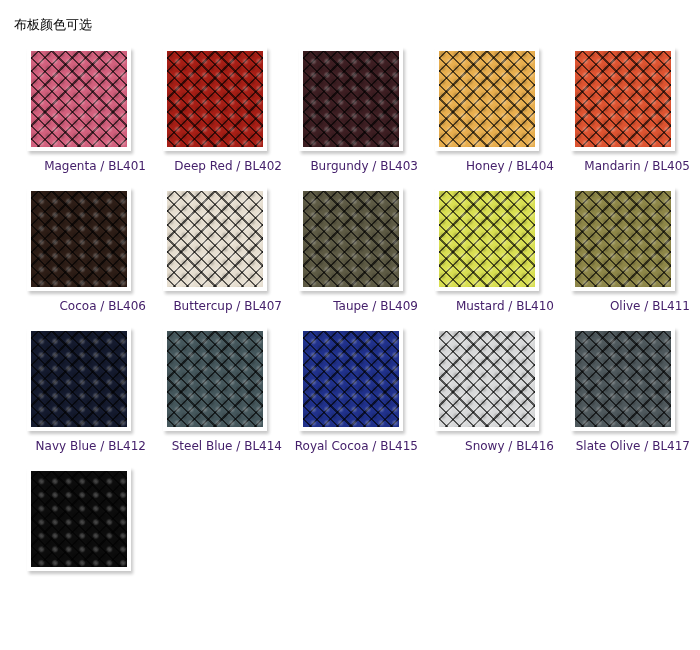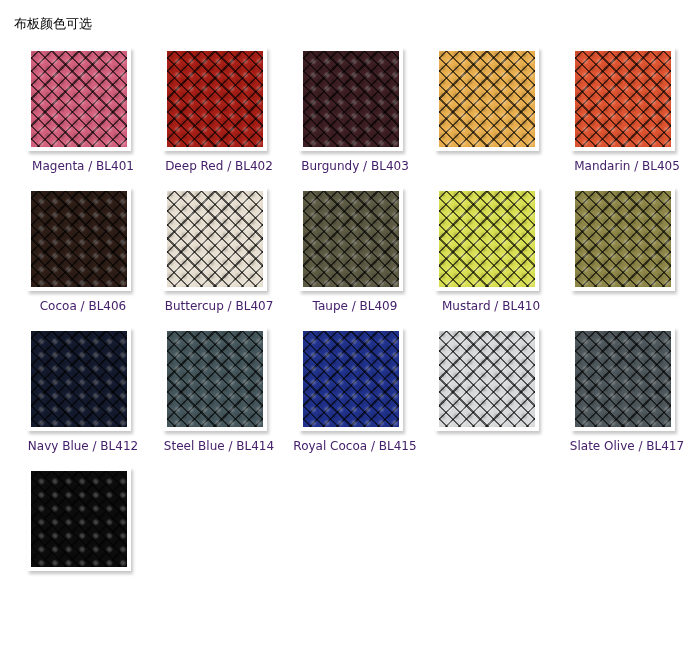--- a/index.html
+++ b/index.html
@@ -22,7 +22,7 @@
     font-size: 13px;
     line-height: 16px;
     color: #000000;
-    font-family: Liberation Mono, monospace;
+    font-family: Liberation Sans, sans-serif;
     white-space: nowrap;
   }
 

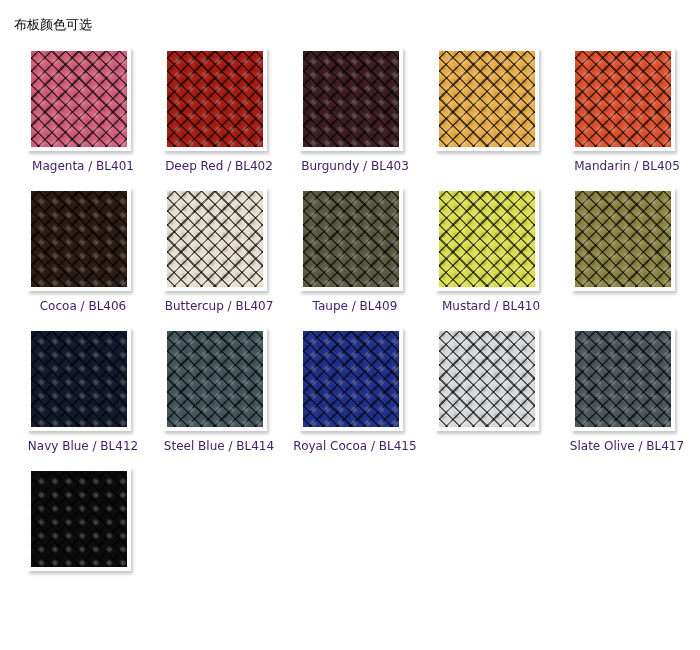--- a/index.html
+++ b/index.html
@@ -102,7 +102,7 @@
     left: 0;
     top: 112px;
     width: 126px;
-    text-align: center;
+    text-align: right;
     font-size: 12px;
     line-height: 15px;
     color: #45206b;

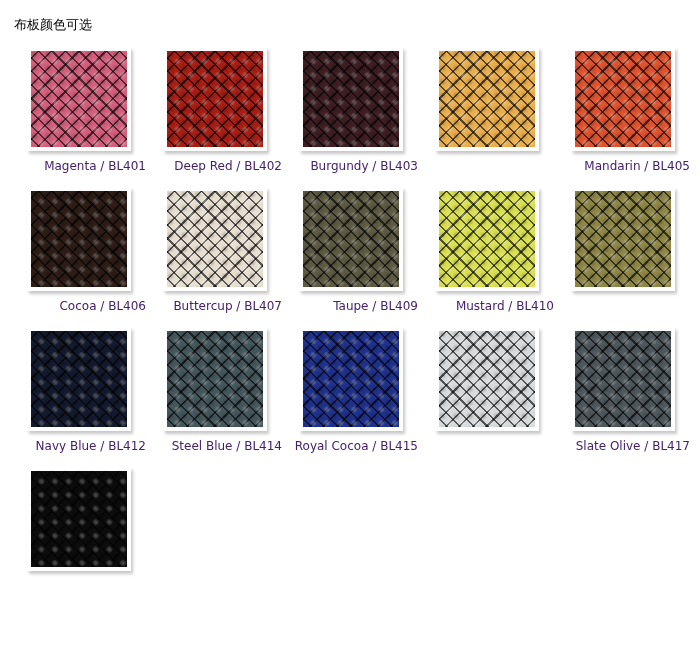--- a/index.html
+++ b/index.html
@@ -138,6 +138,7 @@
       <div class="swatch-frame">
         <div class="swatch-tile" style="background-color: rgb(232, 174, 78);"></div>
       </div>
+      <div class="swatch-label">Honey / BL404</div>
     </div>
     <div class="swatch-cell">
       <div class="swatch-frame">

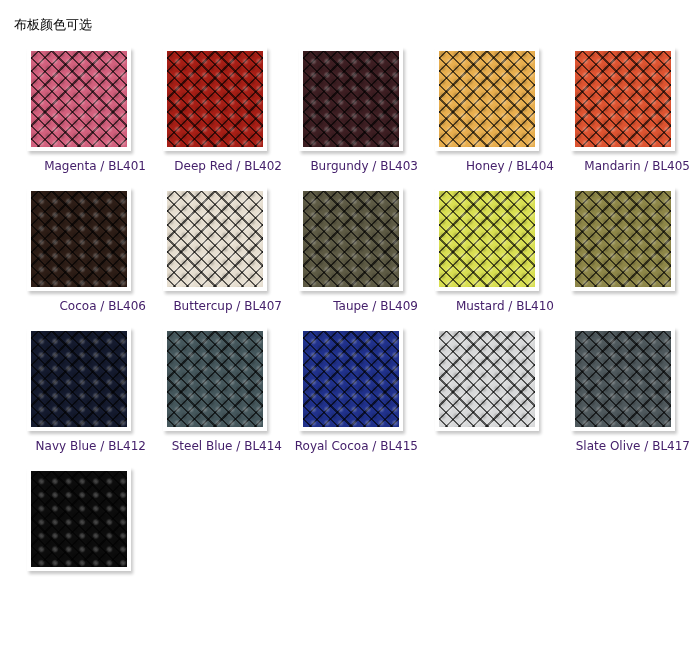--- a/index.html
+++ b/index.html
@@ -174,6 +174,7 @@
       <div class="swatch-frame">
         <div class="swatch-tile" style="background-color: rgb(141, 134, 72);"></div>
       </div>
+      <div class="swatch-label">Olive / BL411</div>
     </div>
     <div class="swatch-cell">
       <div class="swatch-frame">

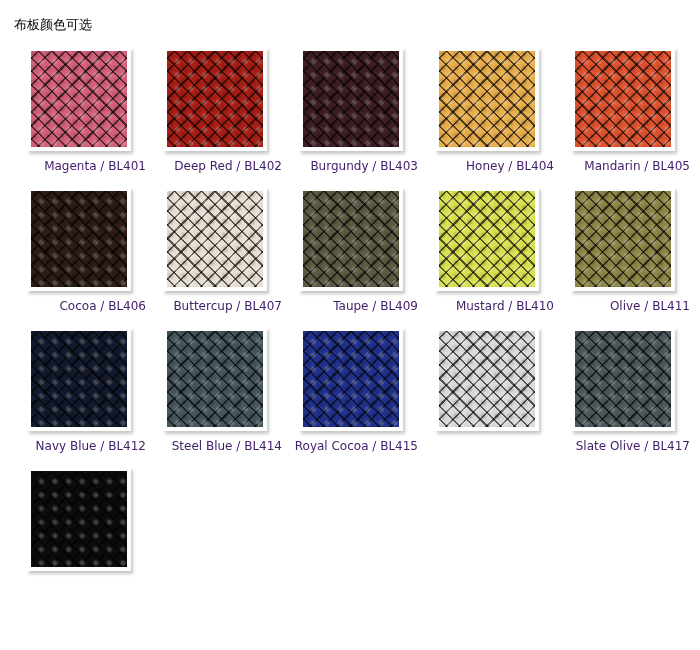--- a/index.html
+++ b/index.html
@@ -198,6 +198,7 @@
       <div class="swatch-frame">
         <div class="swatch-tile" style="background-color: rgb(216, 217, 218);"></div>
       </div>
+      <div class="swatch-label">Snowy / BL416</div>
     </div>
     <div class="swatch-cell">
       <div class="swatch-frame">

